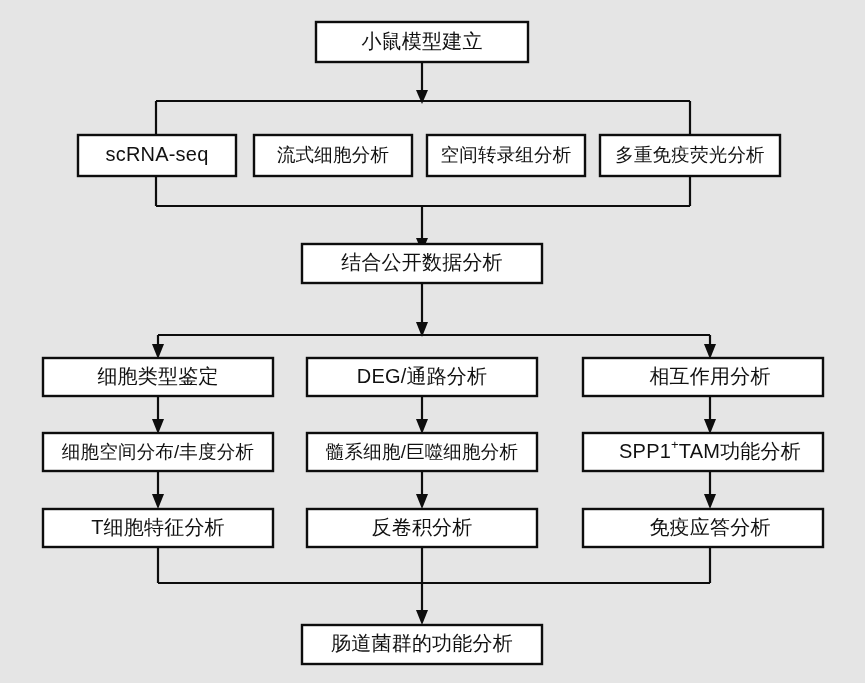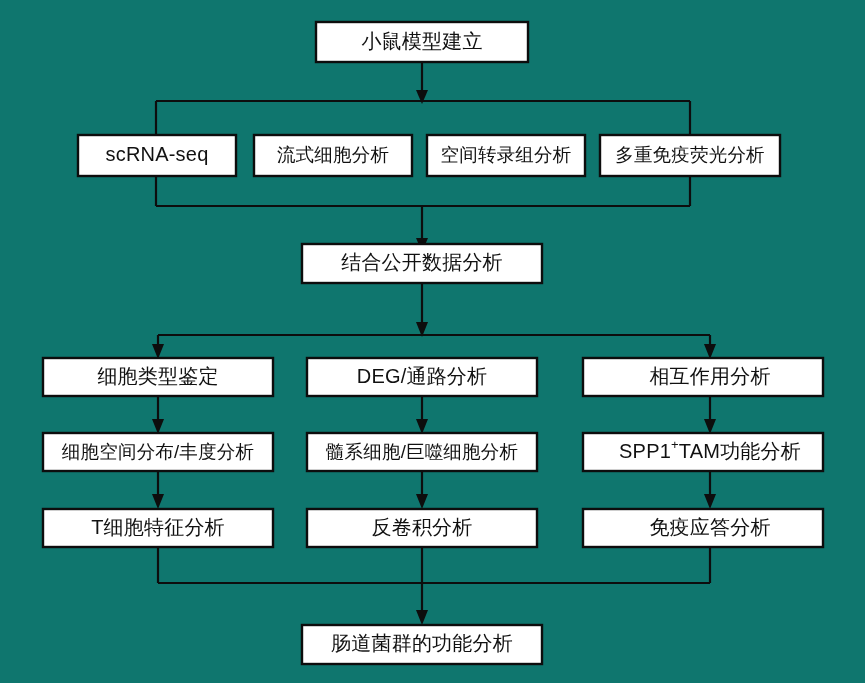--- a/index.html
+++ b/index.html
@@ -17,7 +17,7 @@
     position: relative;
     width: 865px;
     height: 683px;
-    background: #0f766e;
+    background: #e5e5e5;
   }
   svg.flow-canvas {
     position: absolute;

